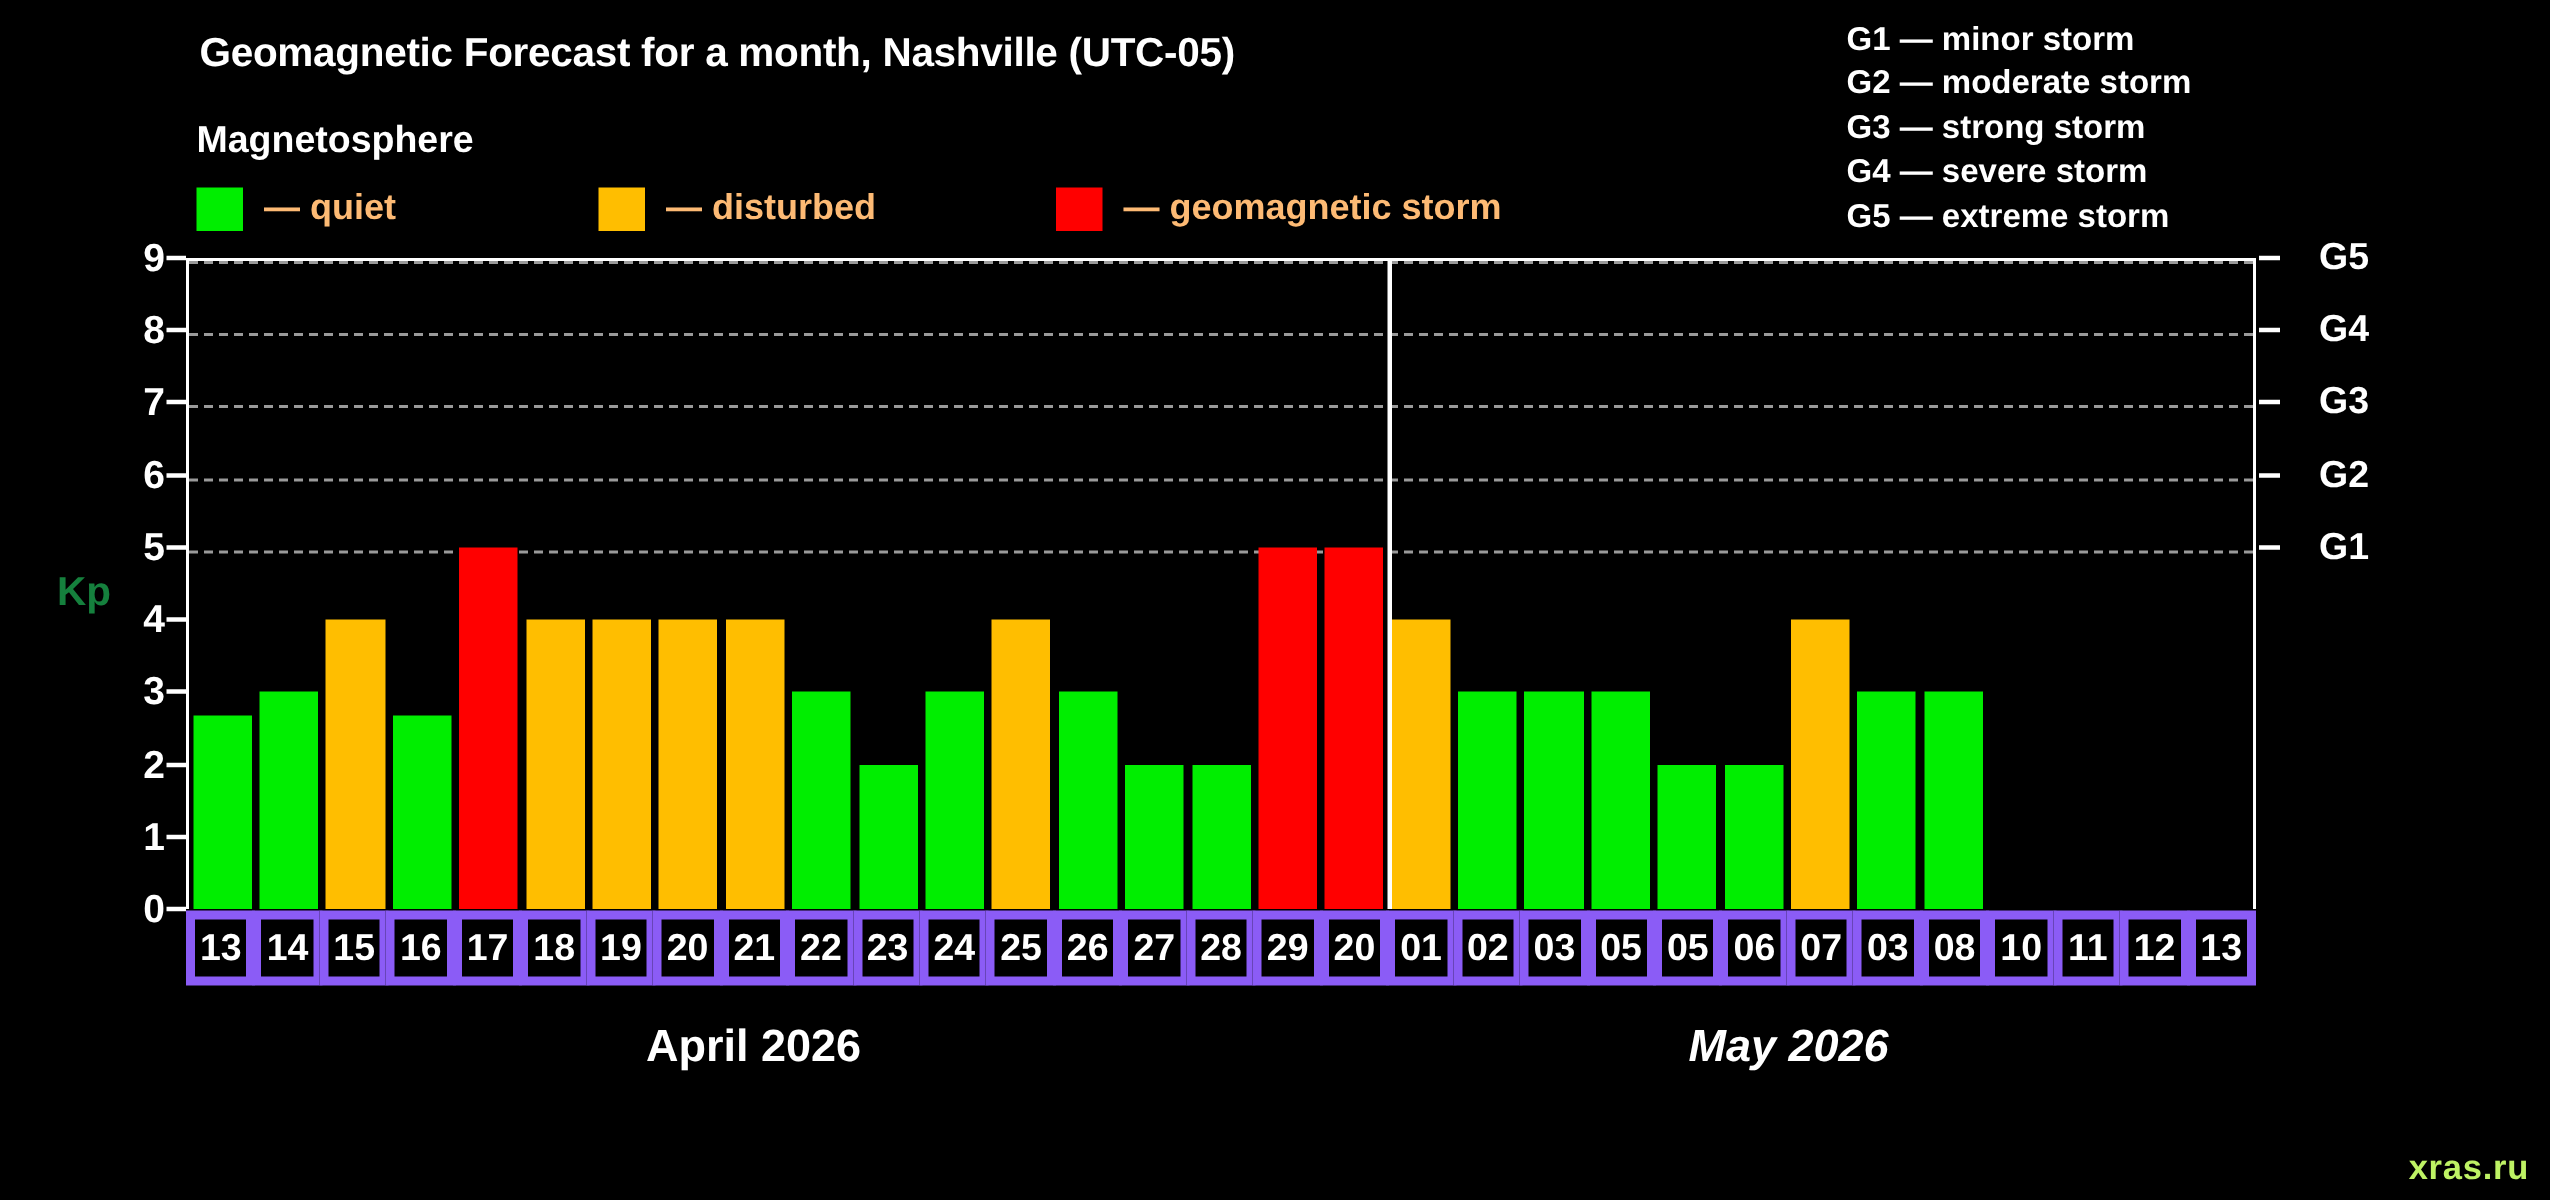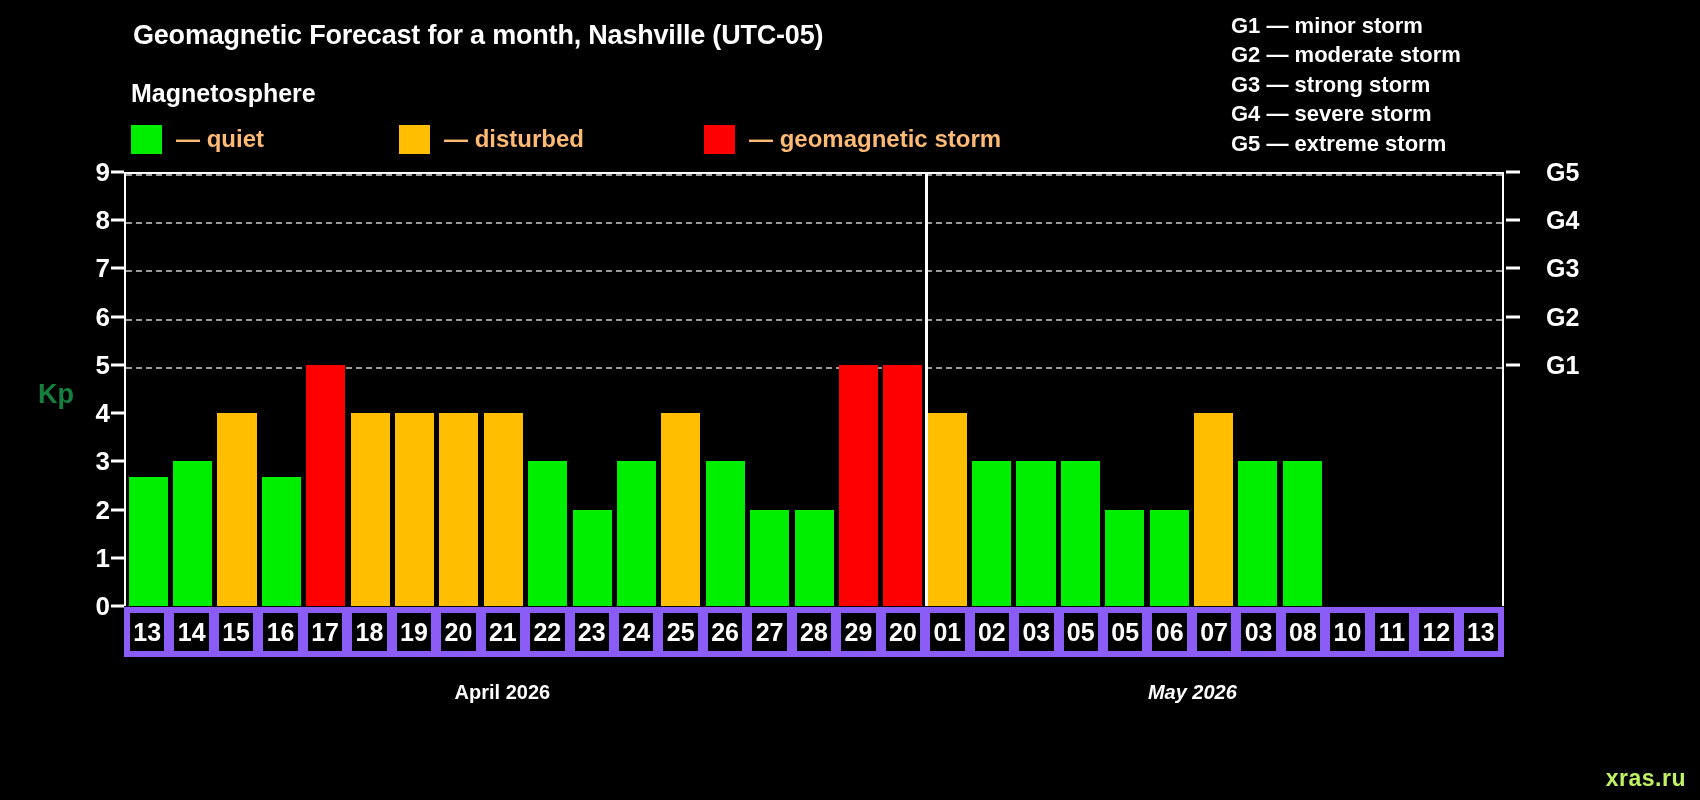--- a/index.html
+++ b/index.html
@@ -126,7 +126,7 @@
   
   .monthlabel {
     position: absolute; top: 681px;
-    font-size: 20px; font-weight: bold; color: #ffffff;
+    font-size: 30px; font-weight: bold; color: #ffffff;
     white-space: nowrap;
     text-align: center;
   }

